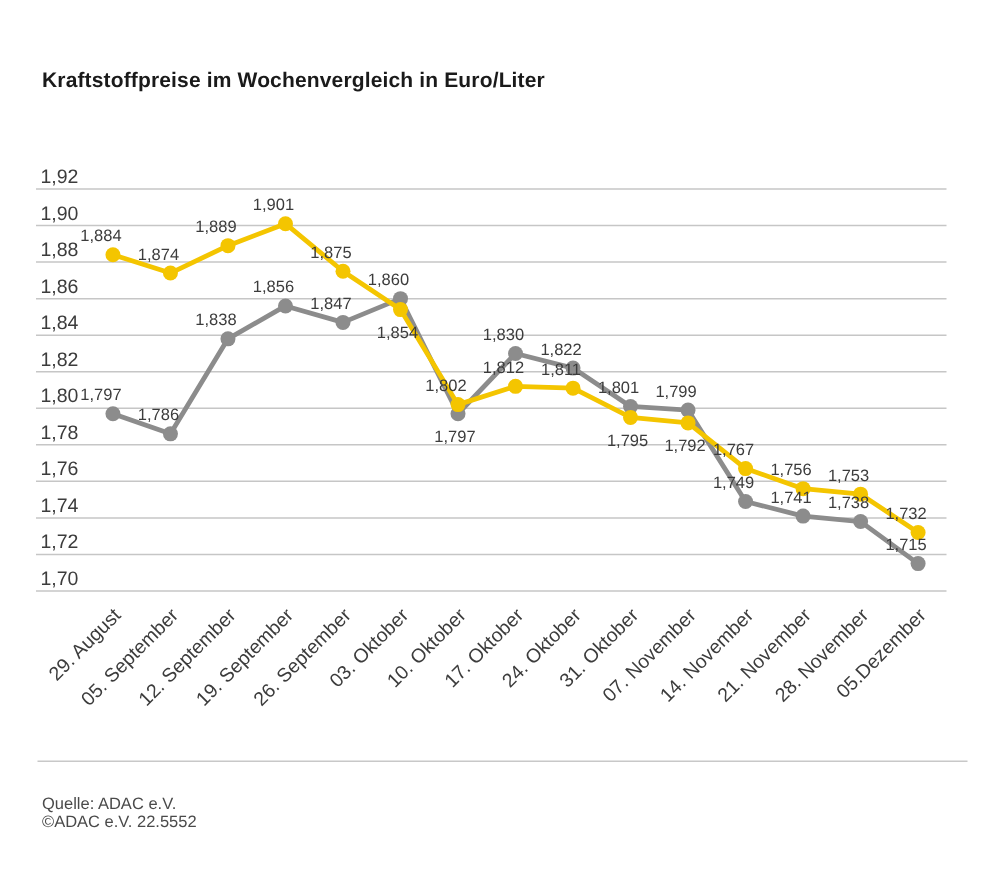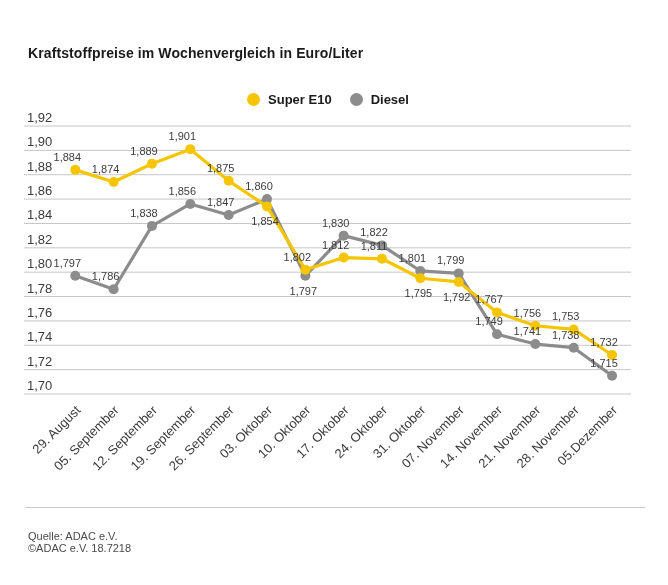--- a/index.html
+++ b/index.html
@@ -36,16 +36,6 @@
 
   <div class="chart-title">Kraftstoffpreise im Wochenvergleich in Euro/Liter</div>
 
-  <div class="legend">
-    <div class="legend-item">
-      <span class="legend-dot" style="background: rgb(244, 197, 0);"></span>
-      <span class="legend-label">Super E10</span>
-    </div>
-    <div class="legend-item">
-      <span class="legend-dot" style="background: rgb(140, 140, 140);"></span>
-      <span class="legend-label">Diesel</span>
-    </div>
-  </div>
 
   <svg id="plot" width="668" height="490" viewBox="0 0 668 490">
       <g>

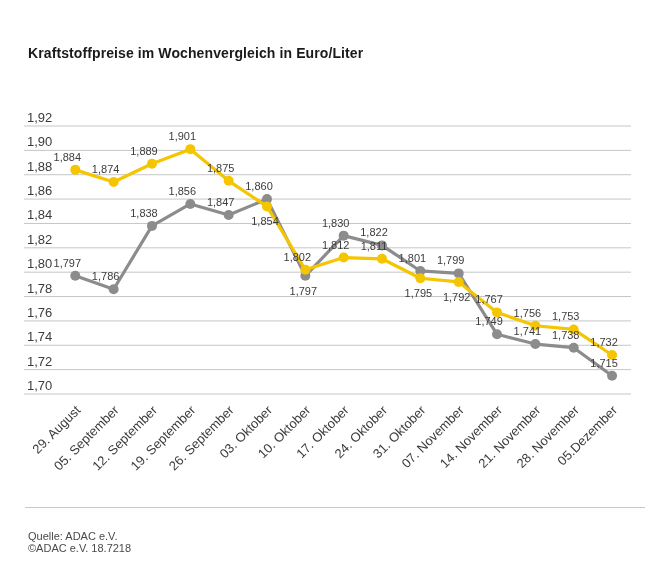--- a/index.html
+++ b/index.html
@@ -159,7 +159,7 @@
 
   <div class="footer">
     <span>Quelle: ADAC e.V.</span>
-    <span>©ADAC e.V. 18.7218</span>
+    <span>©ADAC e.V. 22.5552</span>
   </div>
 
 </div>

